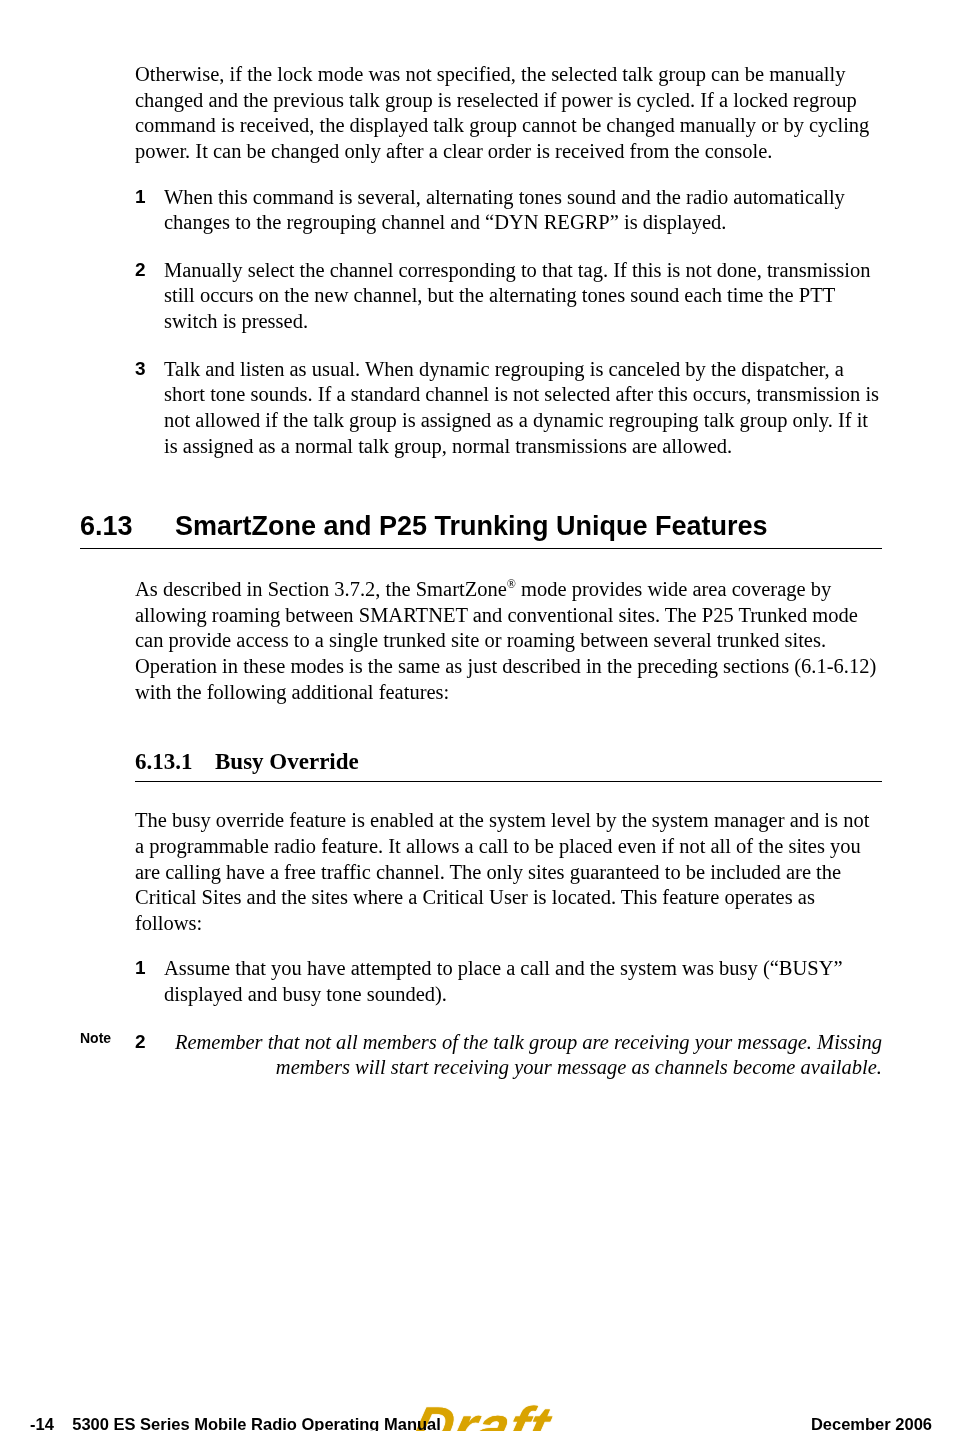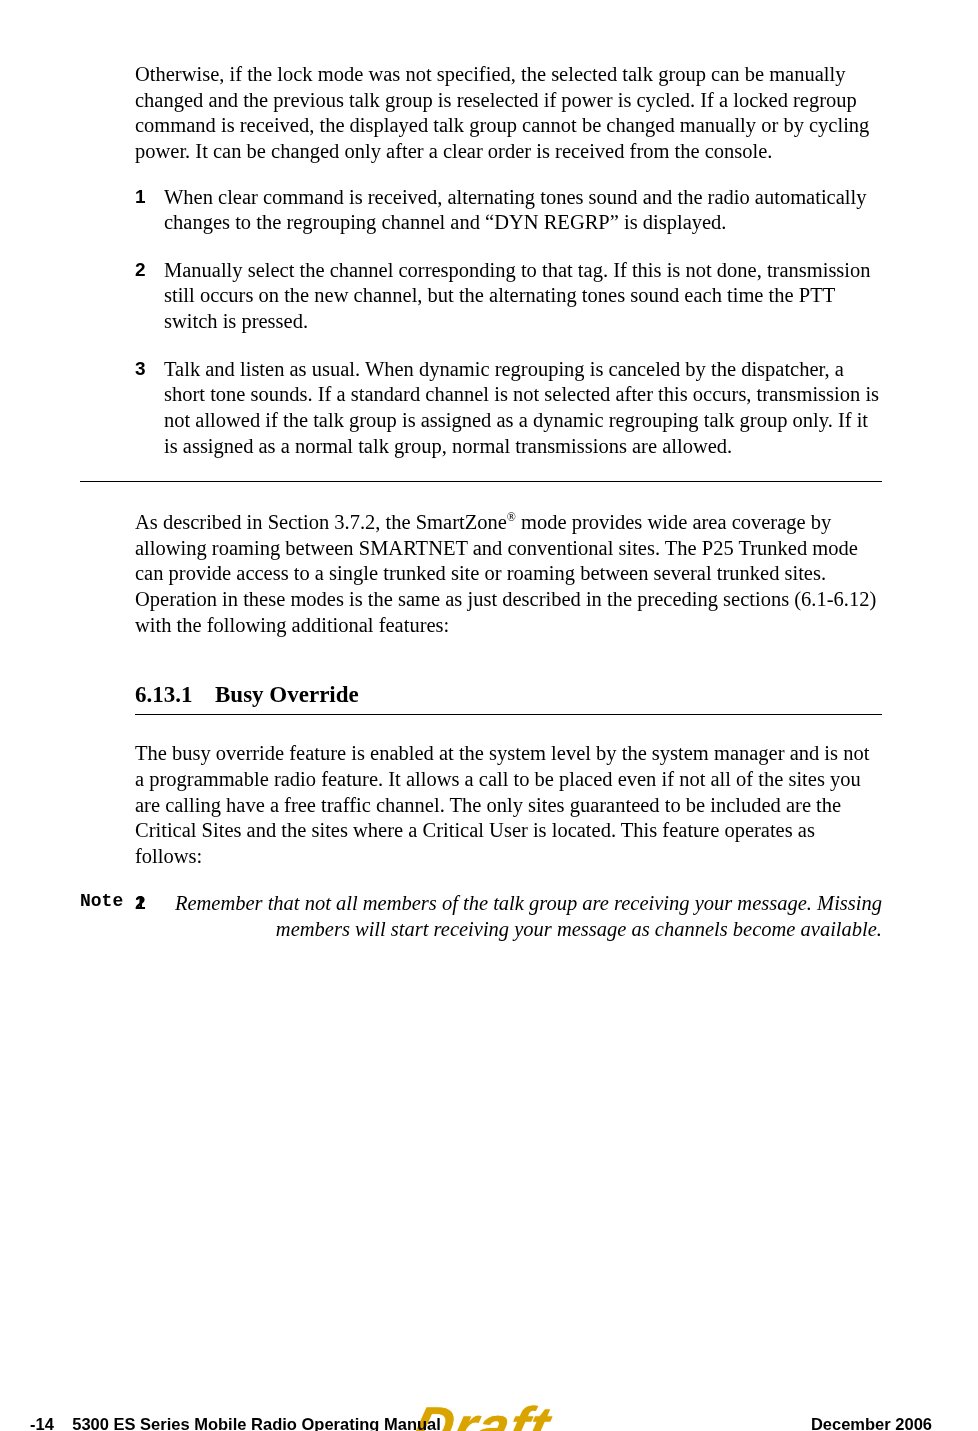--- a/index.html
+++ b/index.html
@@ -152,7 +152,7 @@
       <ol class="numbered">
         <li>
           <span class="num">1</span>
-          <span>When clear command is received, alternating tones sound and the radio automatically changes to the regrouping channel and “DYN REGRP” is displayed.</span>
+          <span>When this command is several, alternating tones sound and the radio automatically changes to the regrouping channel and “DYN REGRP” is displayed.</span>
         </li>
         <li>
           <span class="num">2</span>

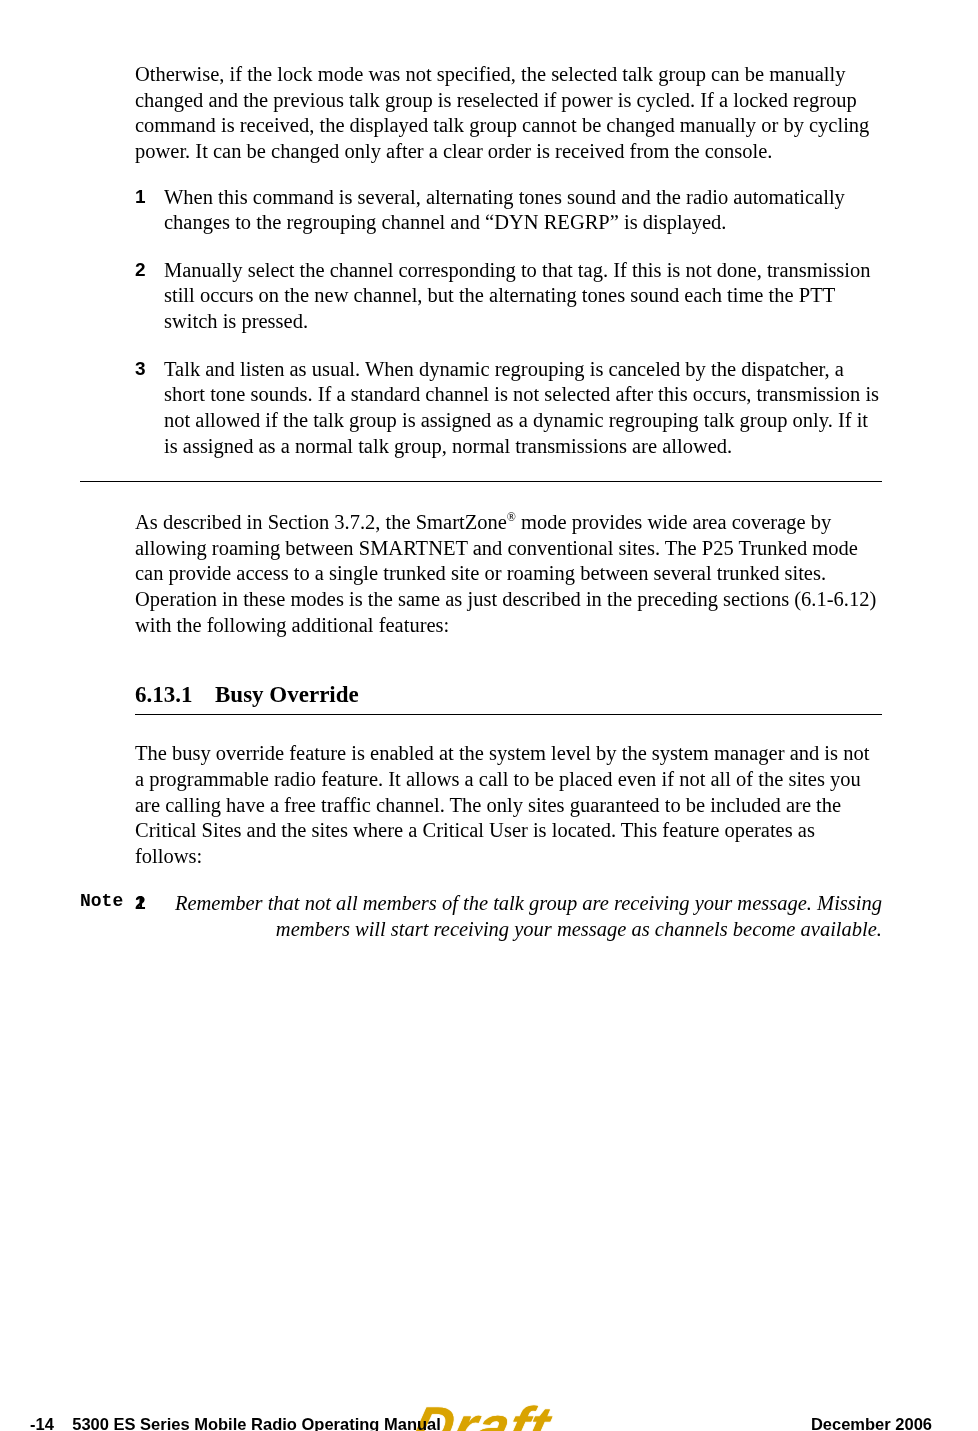--- a/index.html
+++ b/index.html
@@ -165,6 +165,11 @@
       </ol>
     </div>
 
+    <div class="body-indent">
+      <h1 class="section-h1">
+        <span class="secnum">6.13</span><span>SmartZone and P25 Trunking Unique Features</span>
+      </h1>
+    </div>
     <hr class="h1-rule" style="margin-left:0">
 
     <div class="body-indent">

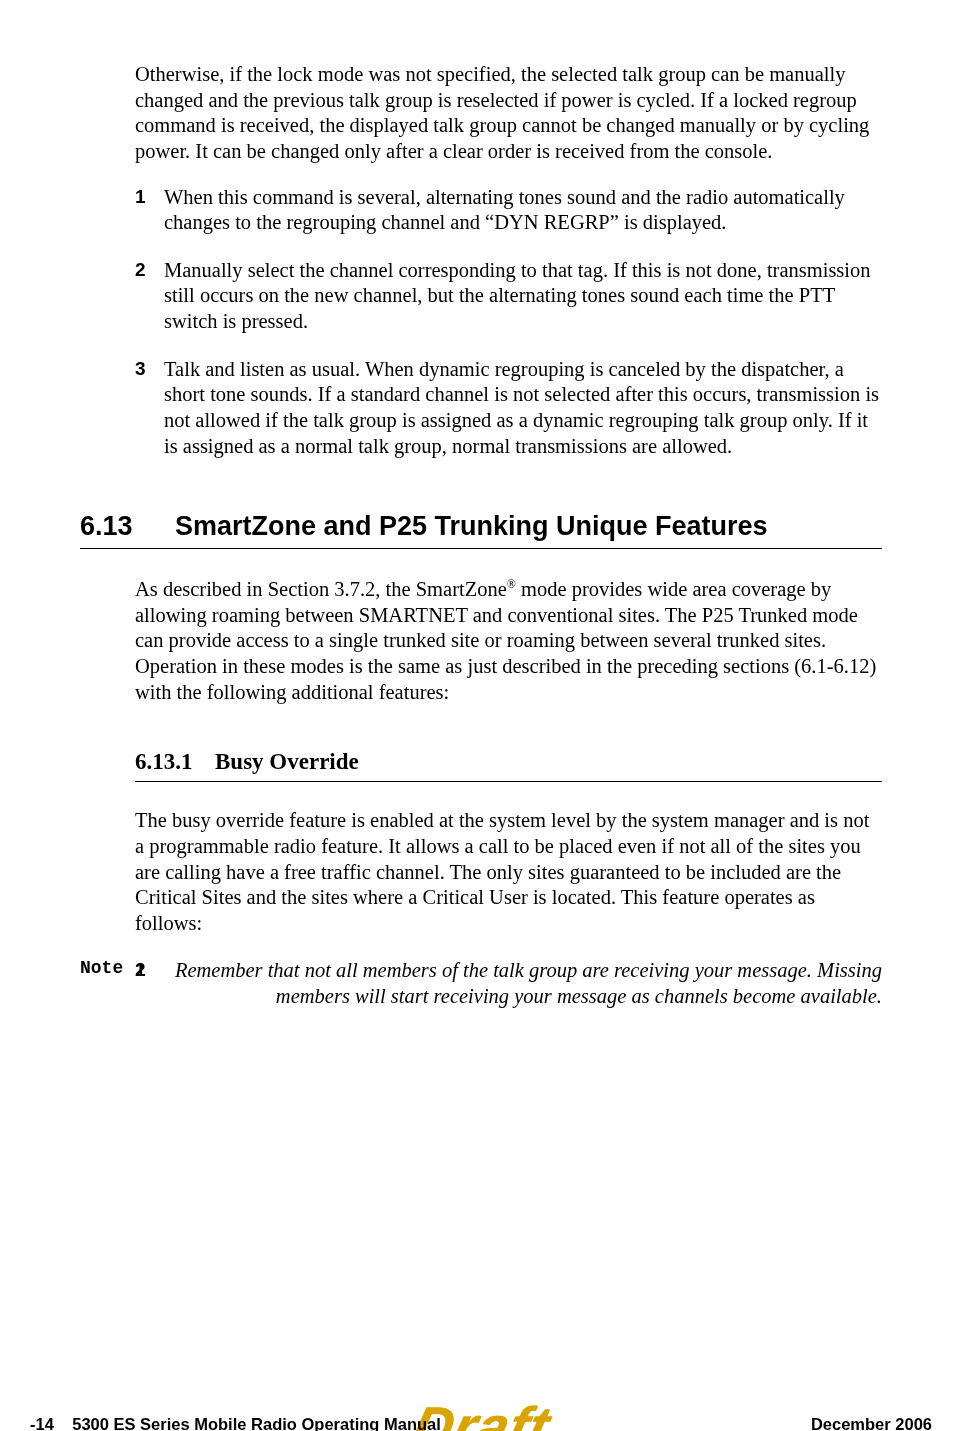--- a/index.html
+++ b/index.html
@@ -187,6 +187,7 @@
       <ol class="numbered">
         <li>
           <span class="num">1</span>
+          <span>Assume that you have attempted to place a call and the system was busy (“BUSY” displayed and busy tone sounded).</span>
         </li>
         <li>
           <span class="num">2</span>

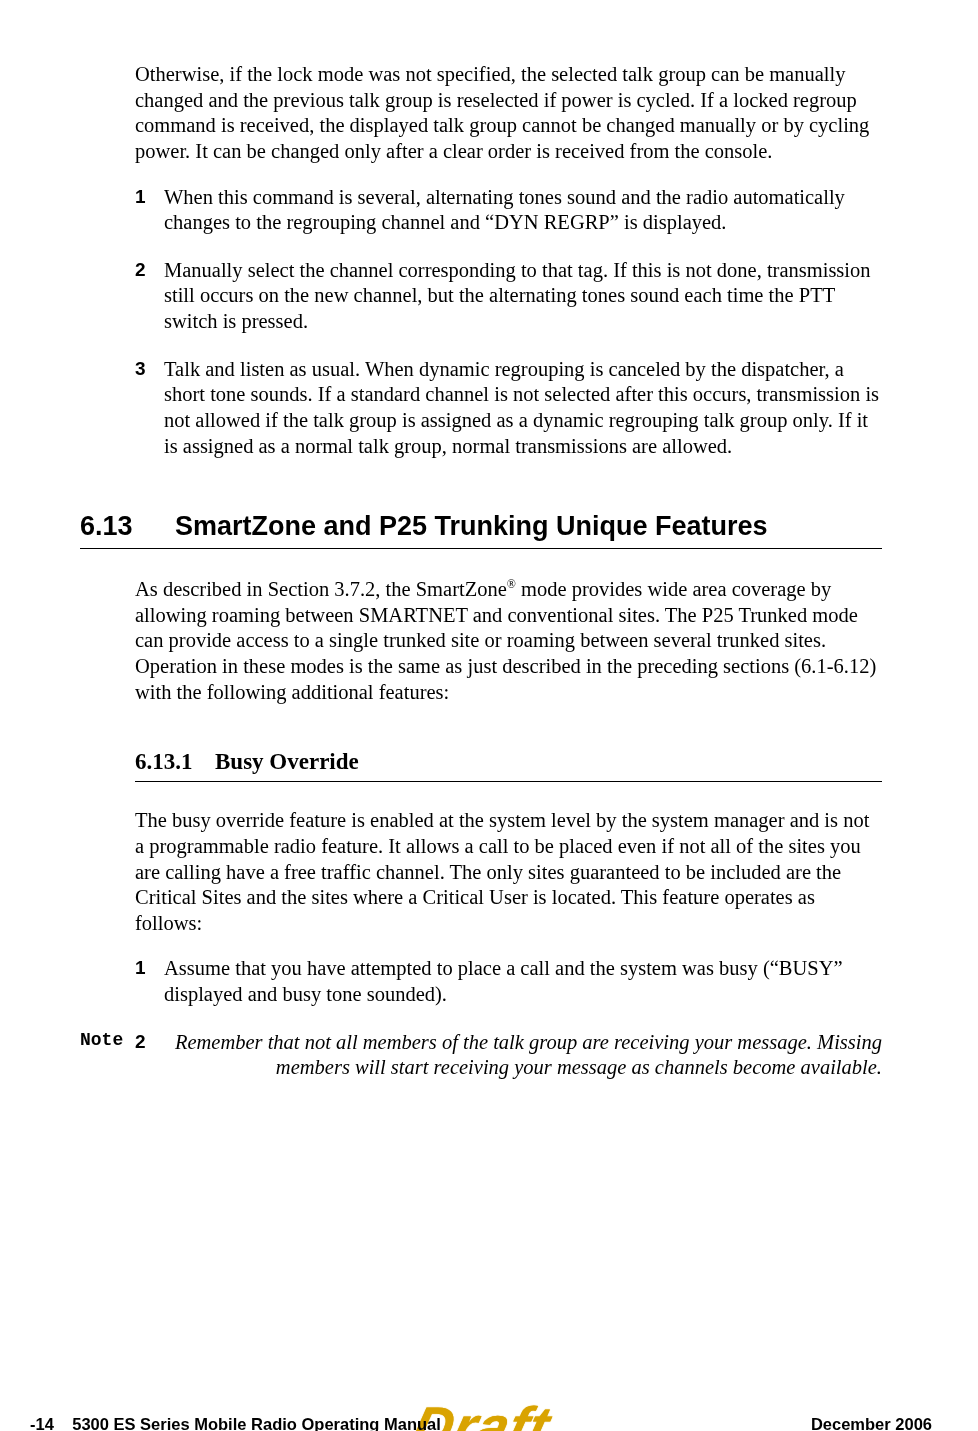--- a/index.html
+++ b/index.html
@@ -93,9 +93,9 @@
     margin-top: 6px;
   }
   .note-label {
-    font-family: Liberation Mono, monospace;
-    font-weight: bold;
-    font-size: 18px;
+    font-family: Liberation Sans, sans-serif;
+    font-weight: bold;
+    font-size: 14px;
     width: 55px;
     flex: 0 0 55px;
     color: #000;

